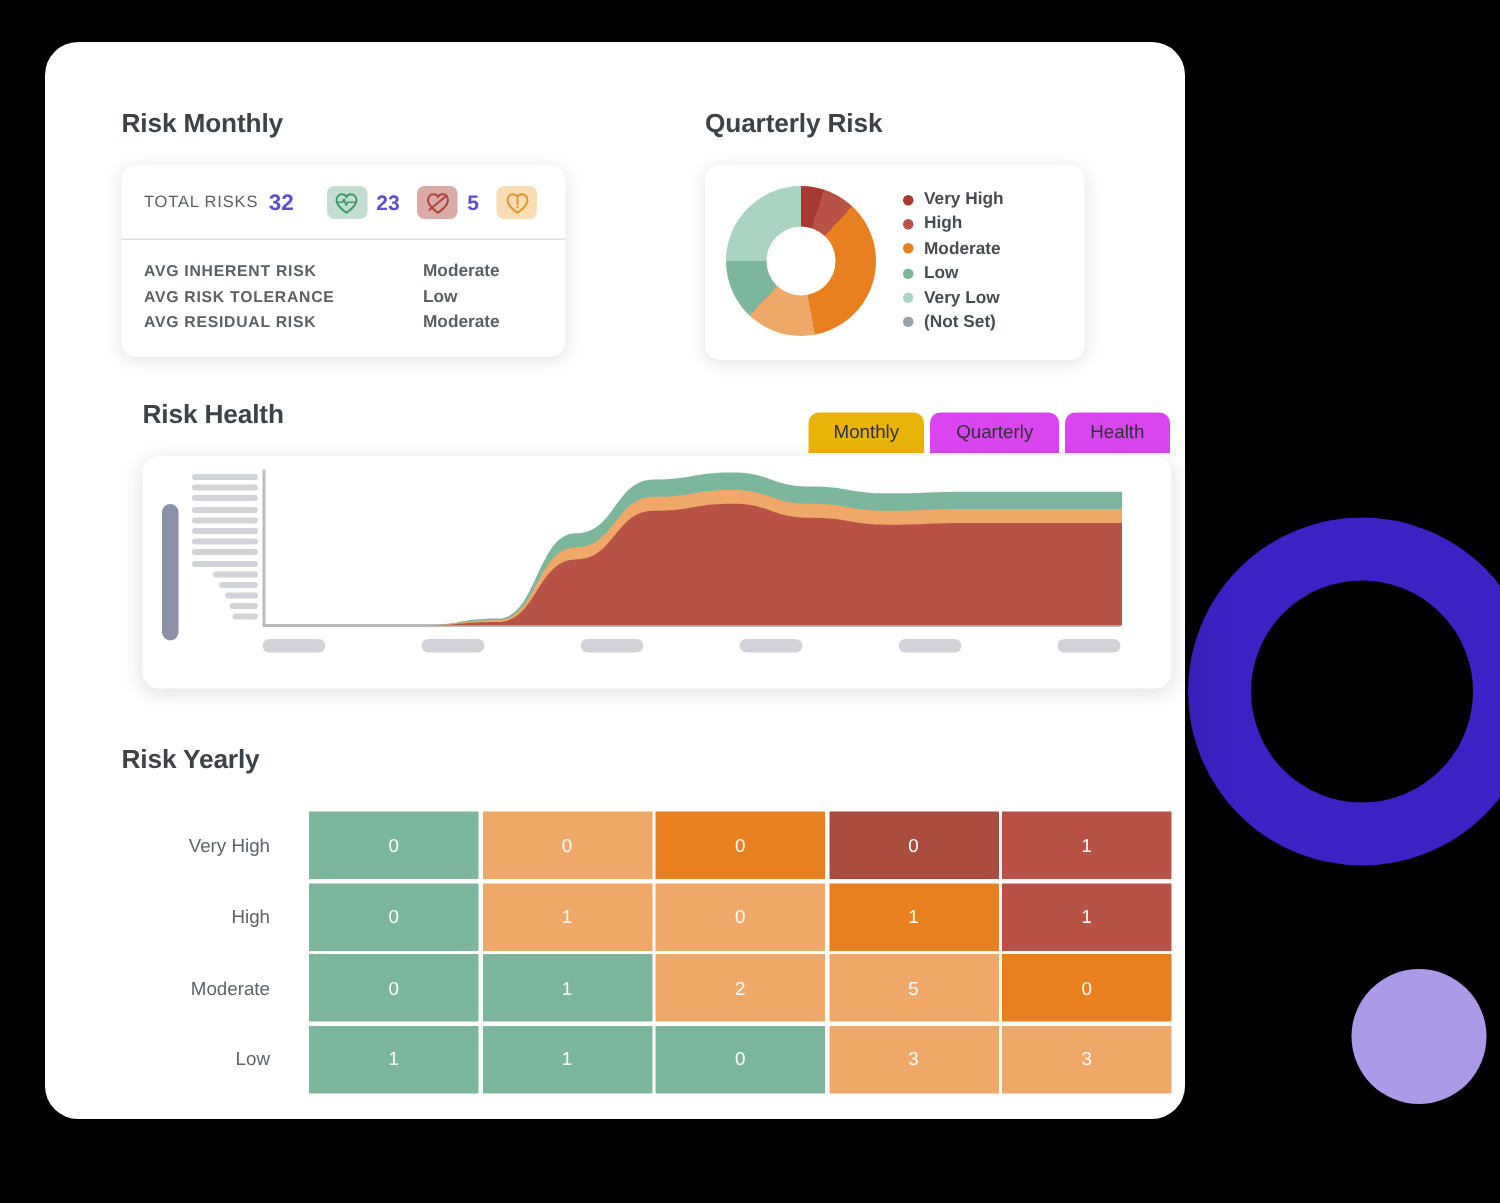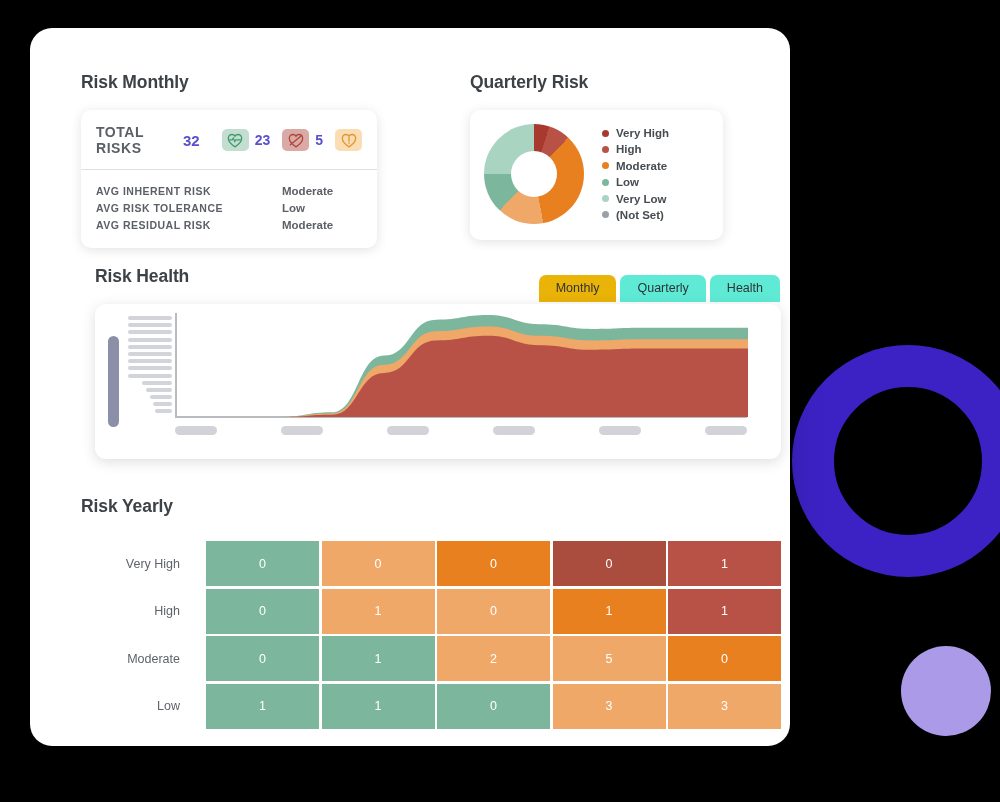--- a/index.html
+++ b/index.html
@@ -61,7 +61,7 @@
     border-bottom: 1px solid #dedee3;
   }
   .total-label {
-    font-size: 14px; font-weight: bold; letter-spacing: 0.55px;
+    font-size: 11px; font-weight: normal; letter-spacing: 0.55px;
     color: #5c6066; text-transform: uppercase;
   }
   .total-value {

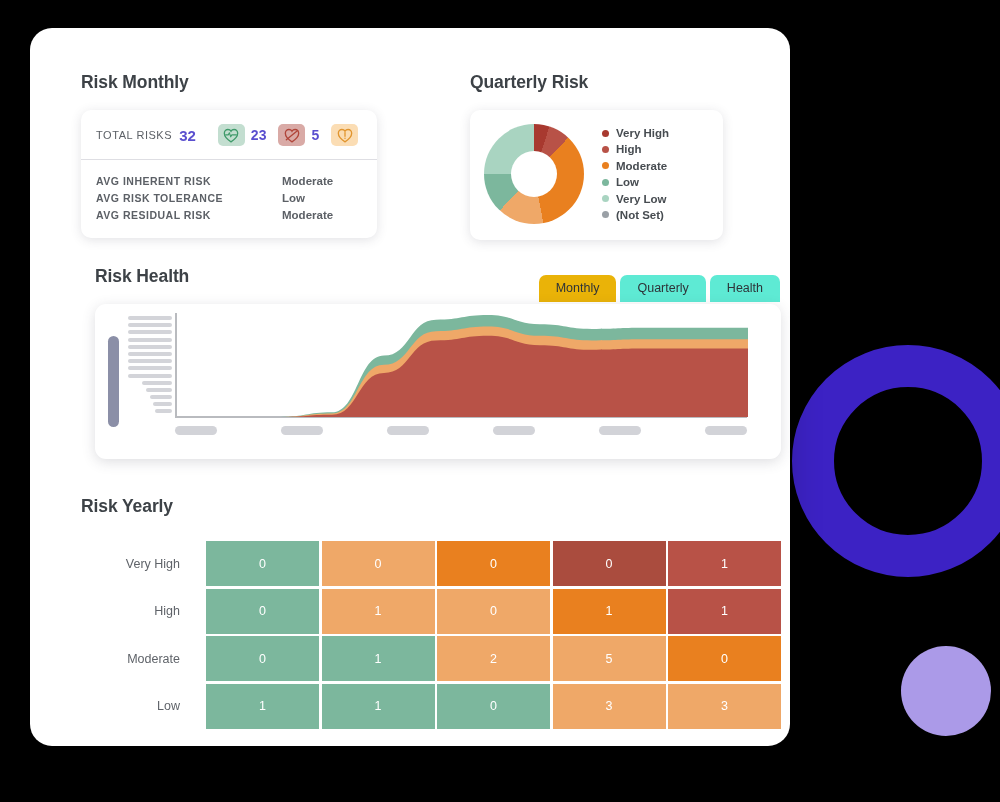--- a/index.html
+++ b/index.html
@@ -116,7 +116,7 @@
     padding: 6px 17px 7px 17px;
     border-radius: 7px 7px 0 0;
     font-size: 12.5px; color: #2e3338;
-    background: #5eead4;
+    background: #d946ef;
     cursor: pointer;
     white-space: nowrap;
   }

